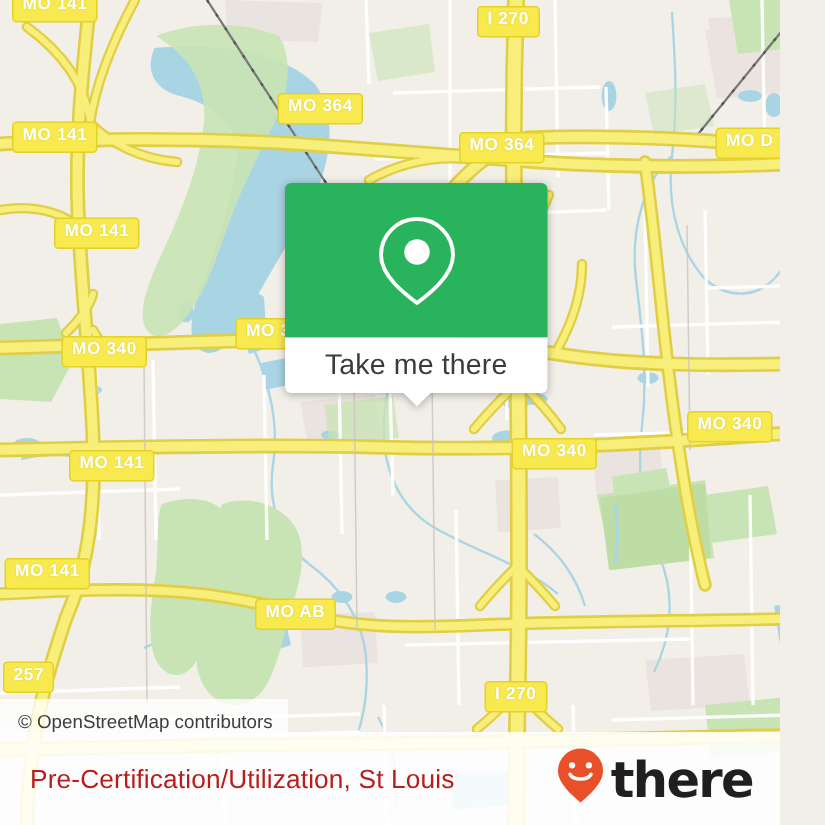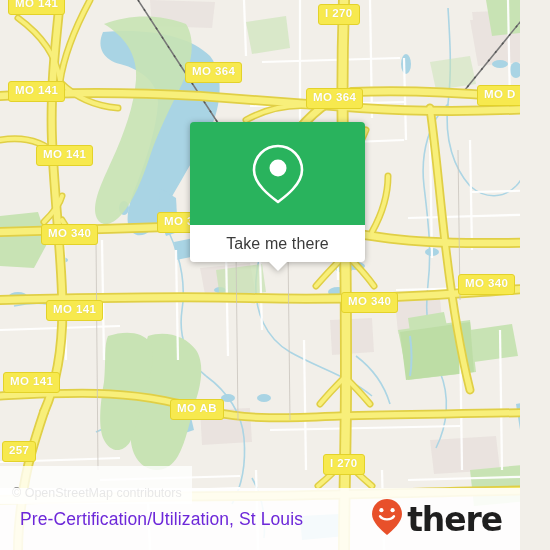--- a/index.html
+++ b/index.html
@@ -97,7 +97,7 @@
     justify-content: center;
     color: #3b3b3b;
     font-family: "Liberation Sans", sans-serif;
-    font-size: 16px;
+    font-size: 19px;
     letter-spacing: 0.1px;
   }
   #callout-tail {

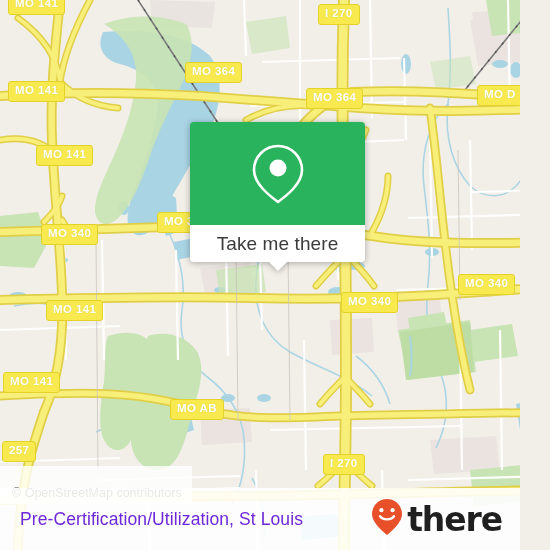--- a/index.html
+++ b/index.html
@@ -118,9 +118,9 @@
     left: 0;
     top: 466px;
     height: 22px;
-    padding: 16px 10px 0 12px;
+    padding: 0 10px 0 12px;
     display: flex;
-    align-items: center;
+    align-items: flex-end;
     background: rgba(255,255,255,0.78);
     color: #3d3d3d;
     font-family: "Liberation Sans", sans-serif;

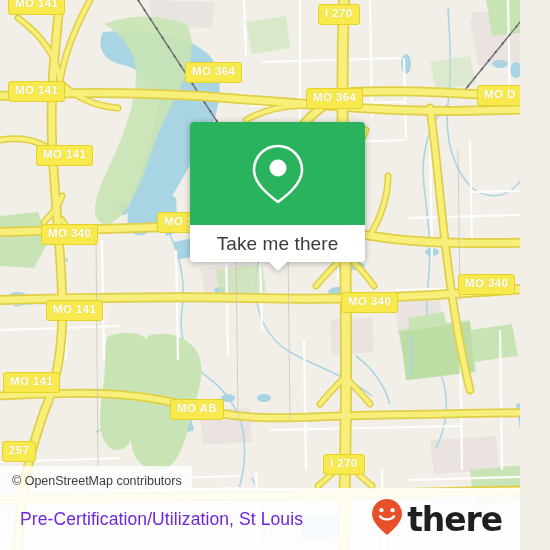--- a/index.html
+++ b/index.html
@@ -143,7 +143,7 @@
     box-sizing: border-box;
   }
   #bottom-title {
-    color: #6d28d9;
+    color: #b91c1c;
     font-family: "Liberation Sans", sans-serif;
     font-size: 17.5px;
     letter-spacing: 0.1px;

